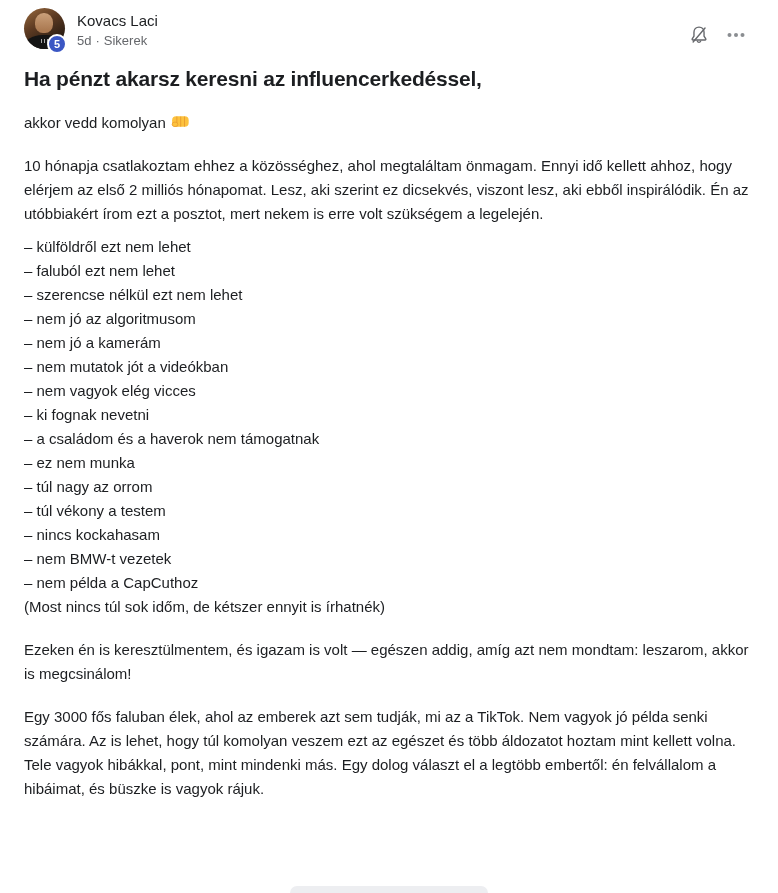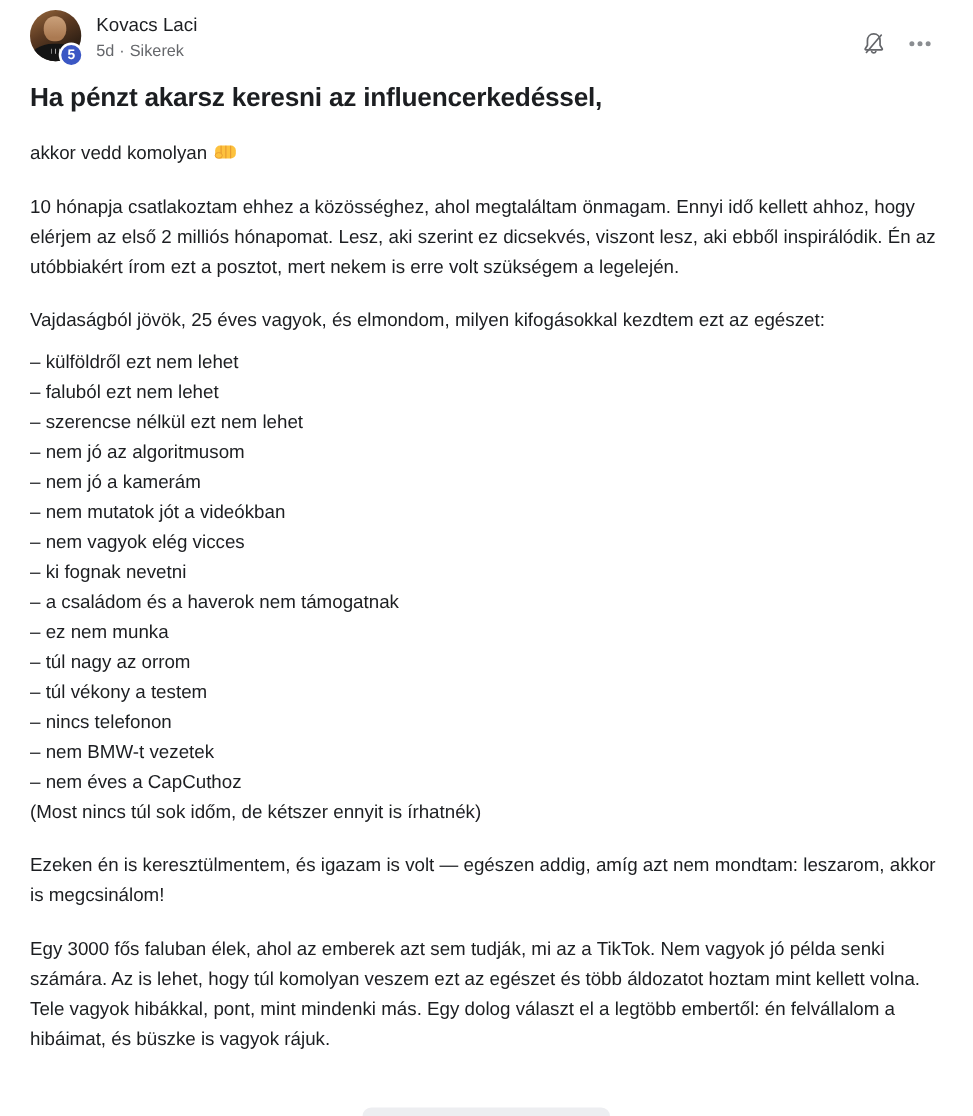--- a/index.html
+++ b/index.html
@@ -111,7 +111,6 @@
 
   <p class="body">10 hónapja csatlakoztam ehhez a közösséghez, ahol megtaláltam önmagam. Ennyi idő kellett ahhoz, hogy elérjem az első 2 milliós hónapomat. Lesz, aki szerint ez dicsekvés, viszont lesz, aki ebből inspirálódik. Én az utóbbiakért írom ezt a posztot, mert nekem is erre volt szükségem a legelején.</p>
 
-  <p class="body">Vajdaságból jövök, 25 éves vagyok, és elmondom, milyen kifogásokkal kezdtem ezt az egészet:</p>
 
   <div class="excuse-list">
       <p class="body">– külföldről ezt nem lehet</p>

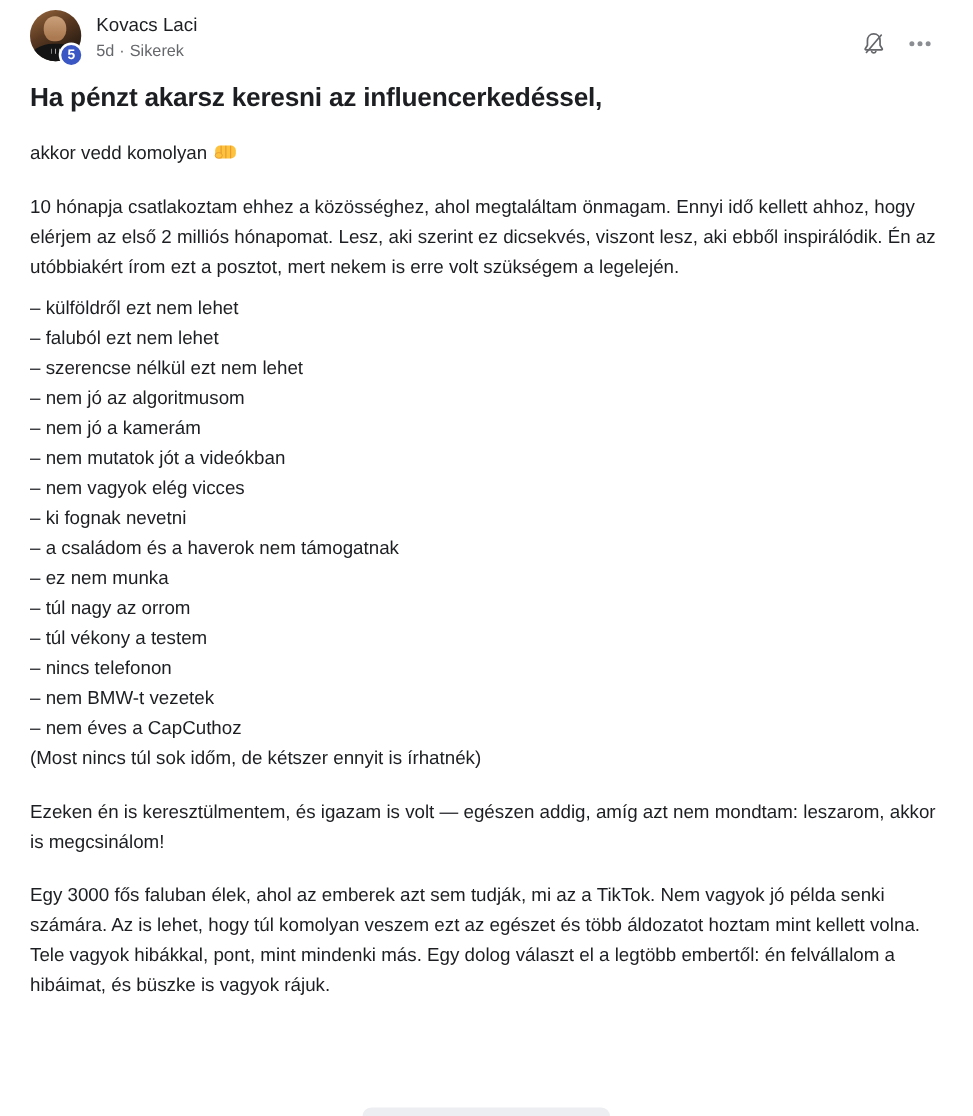--- a/index.html
+++ b/index.html
@@ -125,7 +125,7 @@
       <p class="body">– ez nem munka</p>
       <p class="body">– túl nagy az orrom</p>
       <p class="body">– túl vékony a testem</p>
-      <p class="body">– nincs telefonon</p>
+      <p class="body">– nincs kockahasam</p>
       <p class="body">– nem BMW-t vezetek</p>
       <p class="body">– nem éves a CapCuthoz</p>
     </div>

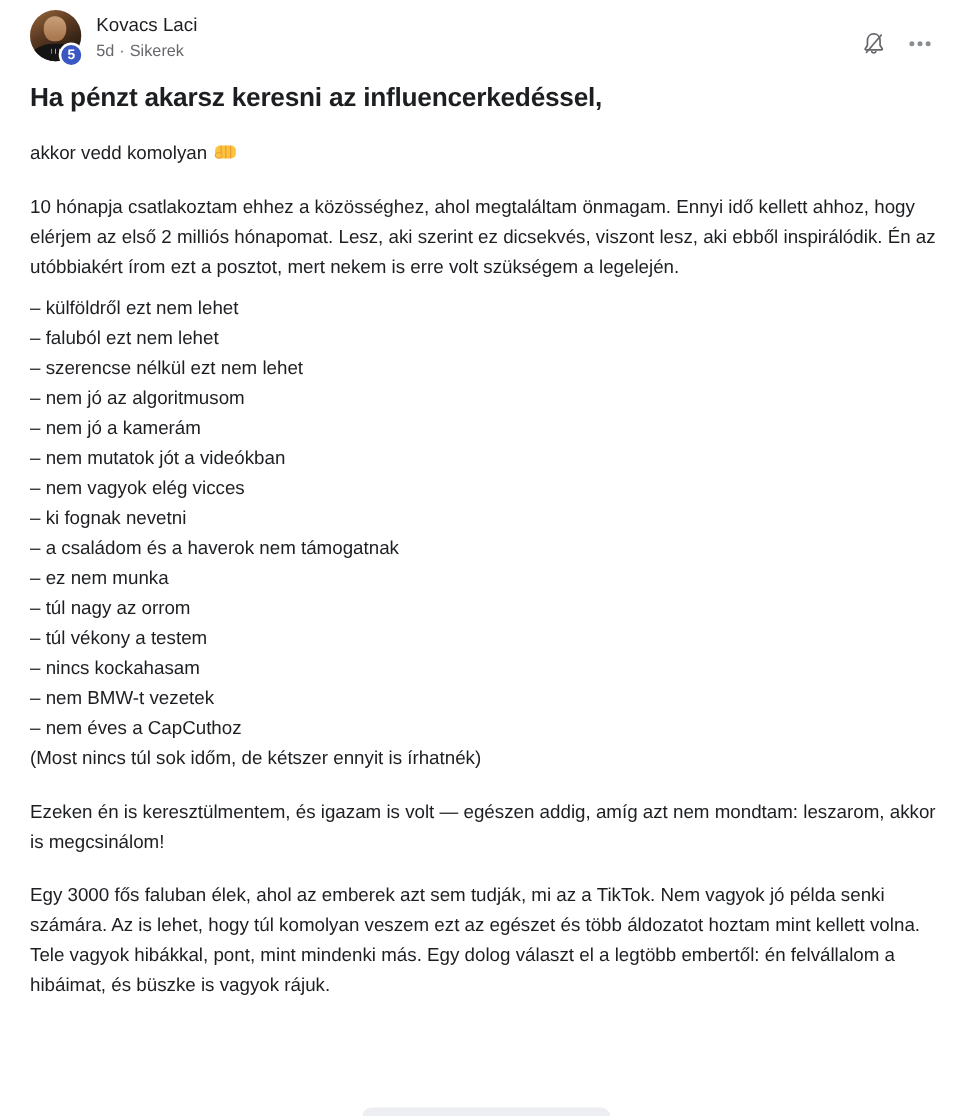--- a/index.html
+++ b/index.html
@@ -127,7 +127,7 @@
       <p class="body">– túl vékony a testem</p>
       <p class="body">– nincs kockahasam</p>
       <p class="body">– nem BMW-t vezetek</p>
-      <p class="body">– nem éves a CapCuthoz</p>
+      <p class="body">– nem példa a CapCuthoz</p>
     </div>
 
   <p class="body mt0">(Most nincs túl sok időm, de kétszer ennyit is írhatnék)</p>

